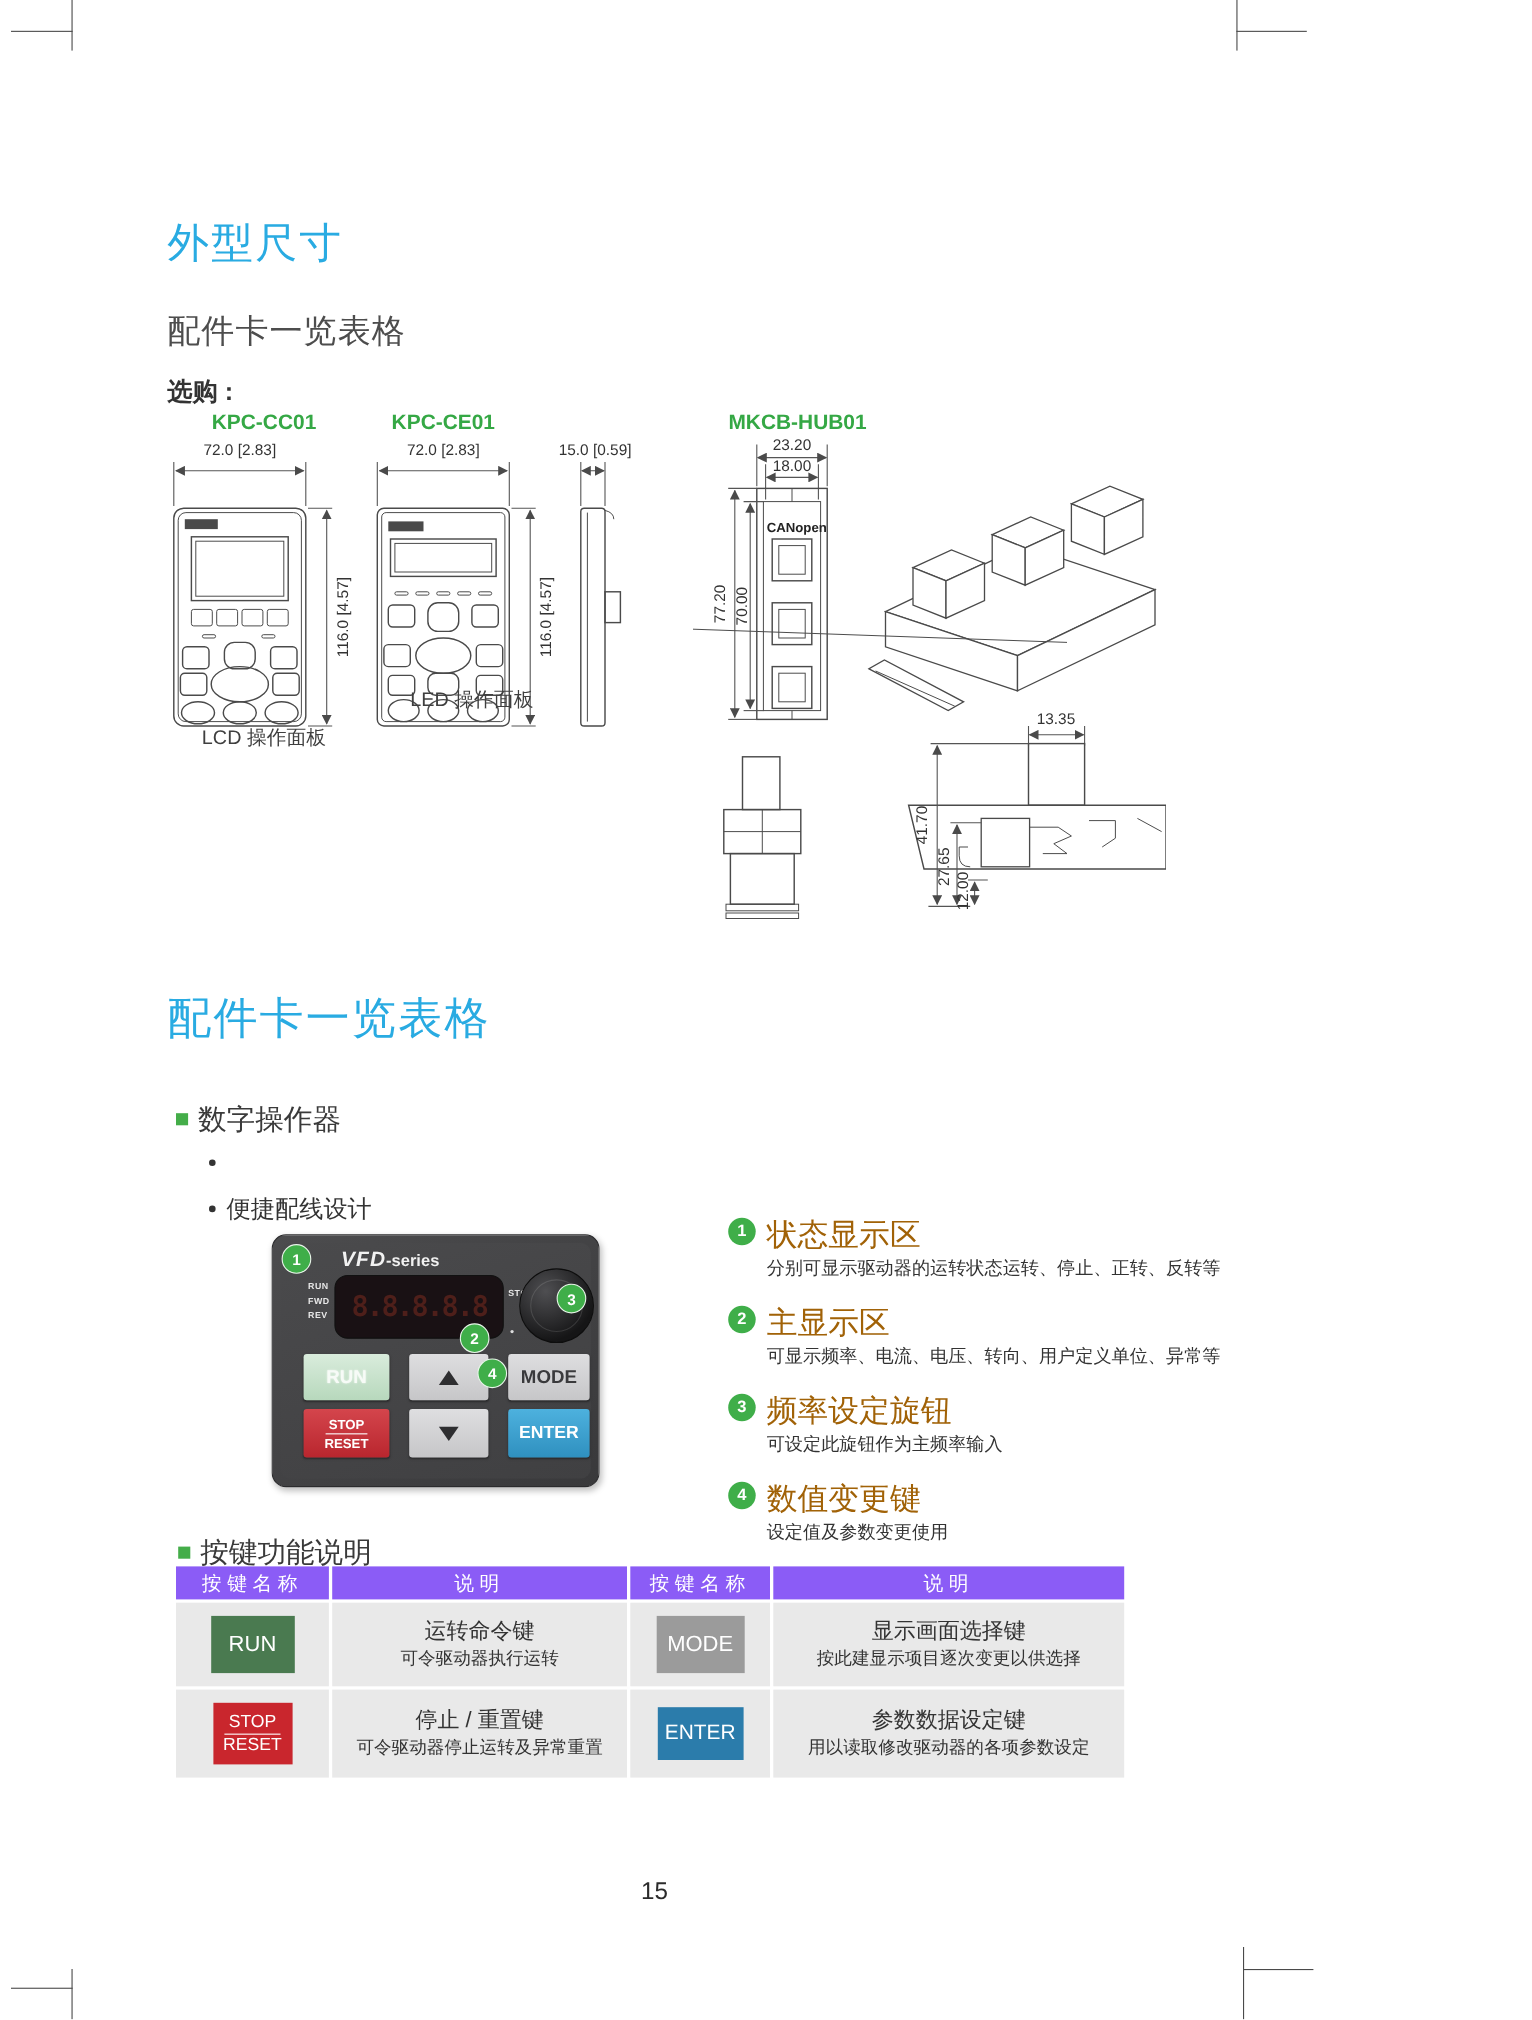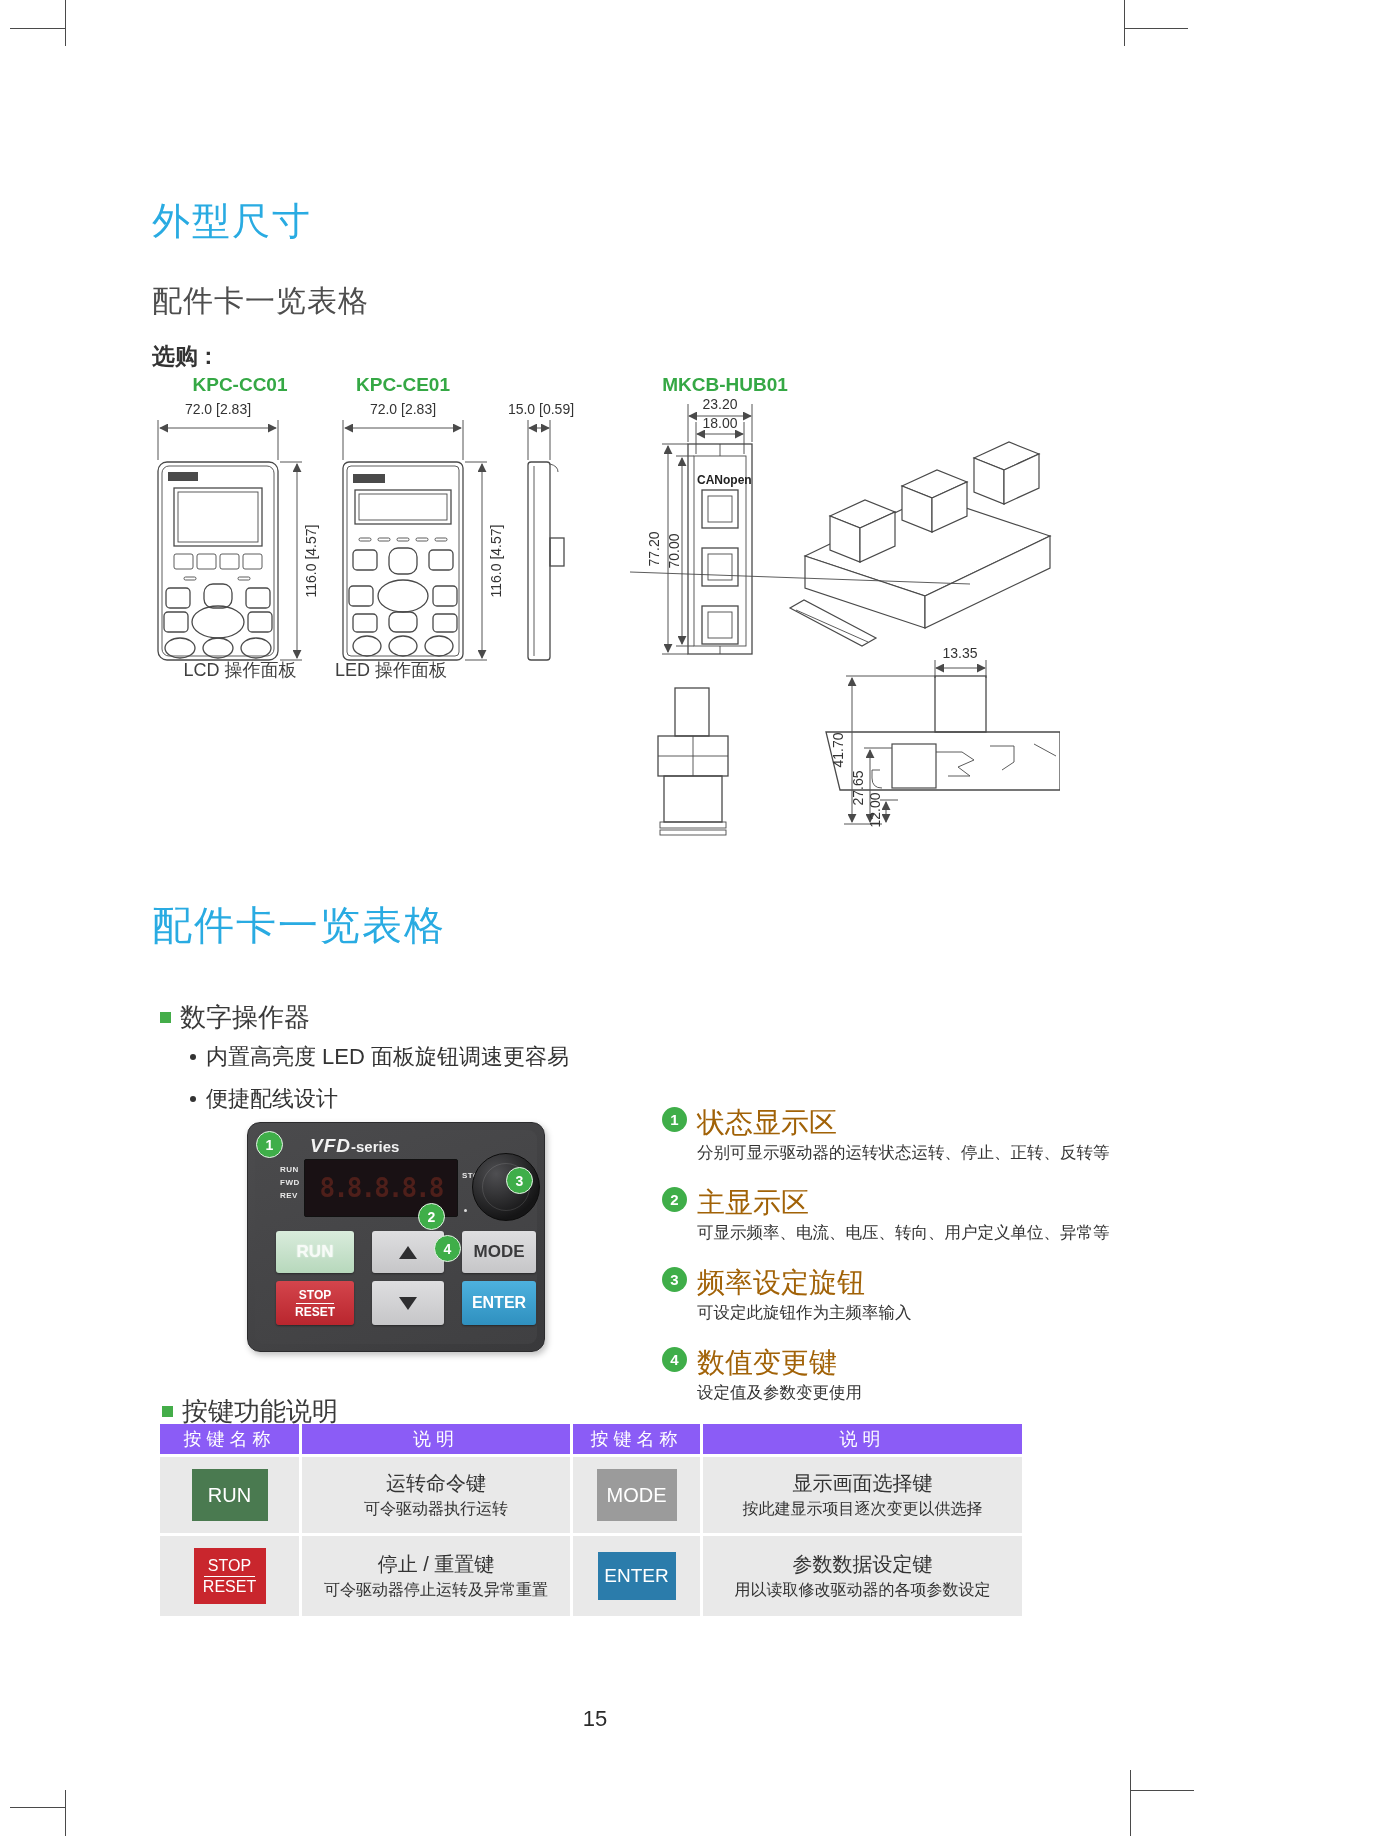--- a/index.html
+++ b/index.html
@@ -187,7 +187,7 @@
     <path class="oline thin" d="M215,66 q8,2 8,8"></path>
     <rect class="oline" x="215" y="140" width="14" height="28"></rect>
   </svg>
-  <div class="caption" style="left:335px;top:658px;width:150px;text-align:left;">LED 操作面板</div>
+  <div class="caption" style="left:335px;top:624px;width:150px;text-align:right;">LED 操作面板</div>
 
   <svg class="abs" style="left:630px;top:396px;" width="430" height="470" viewBox="0 0 430 470">
 

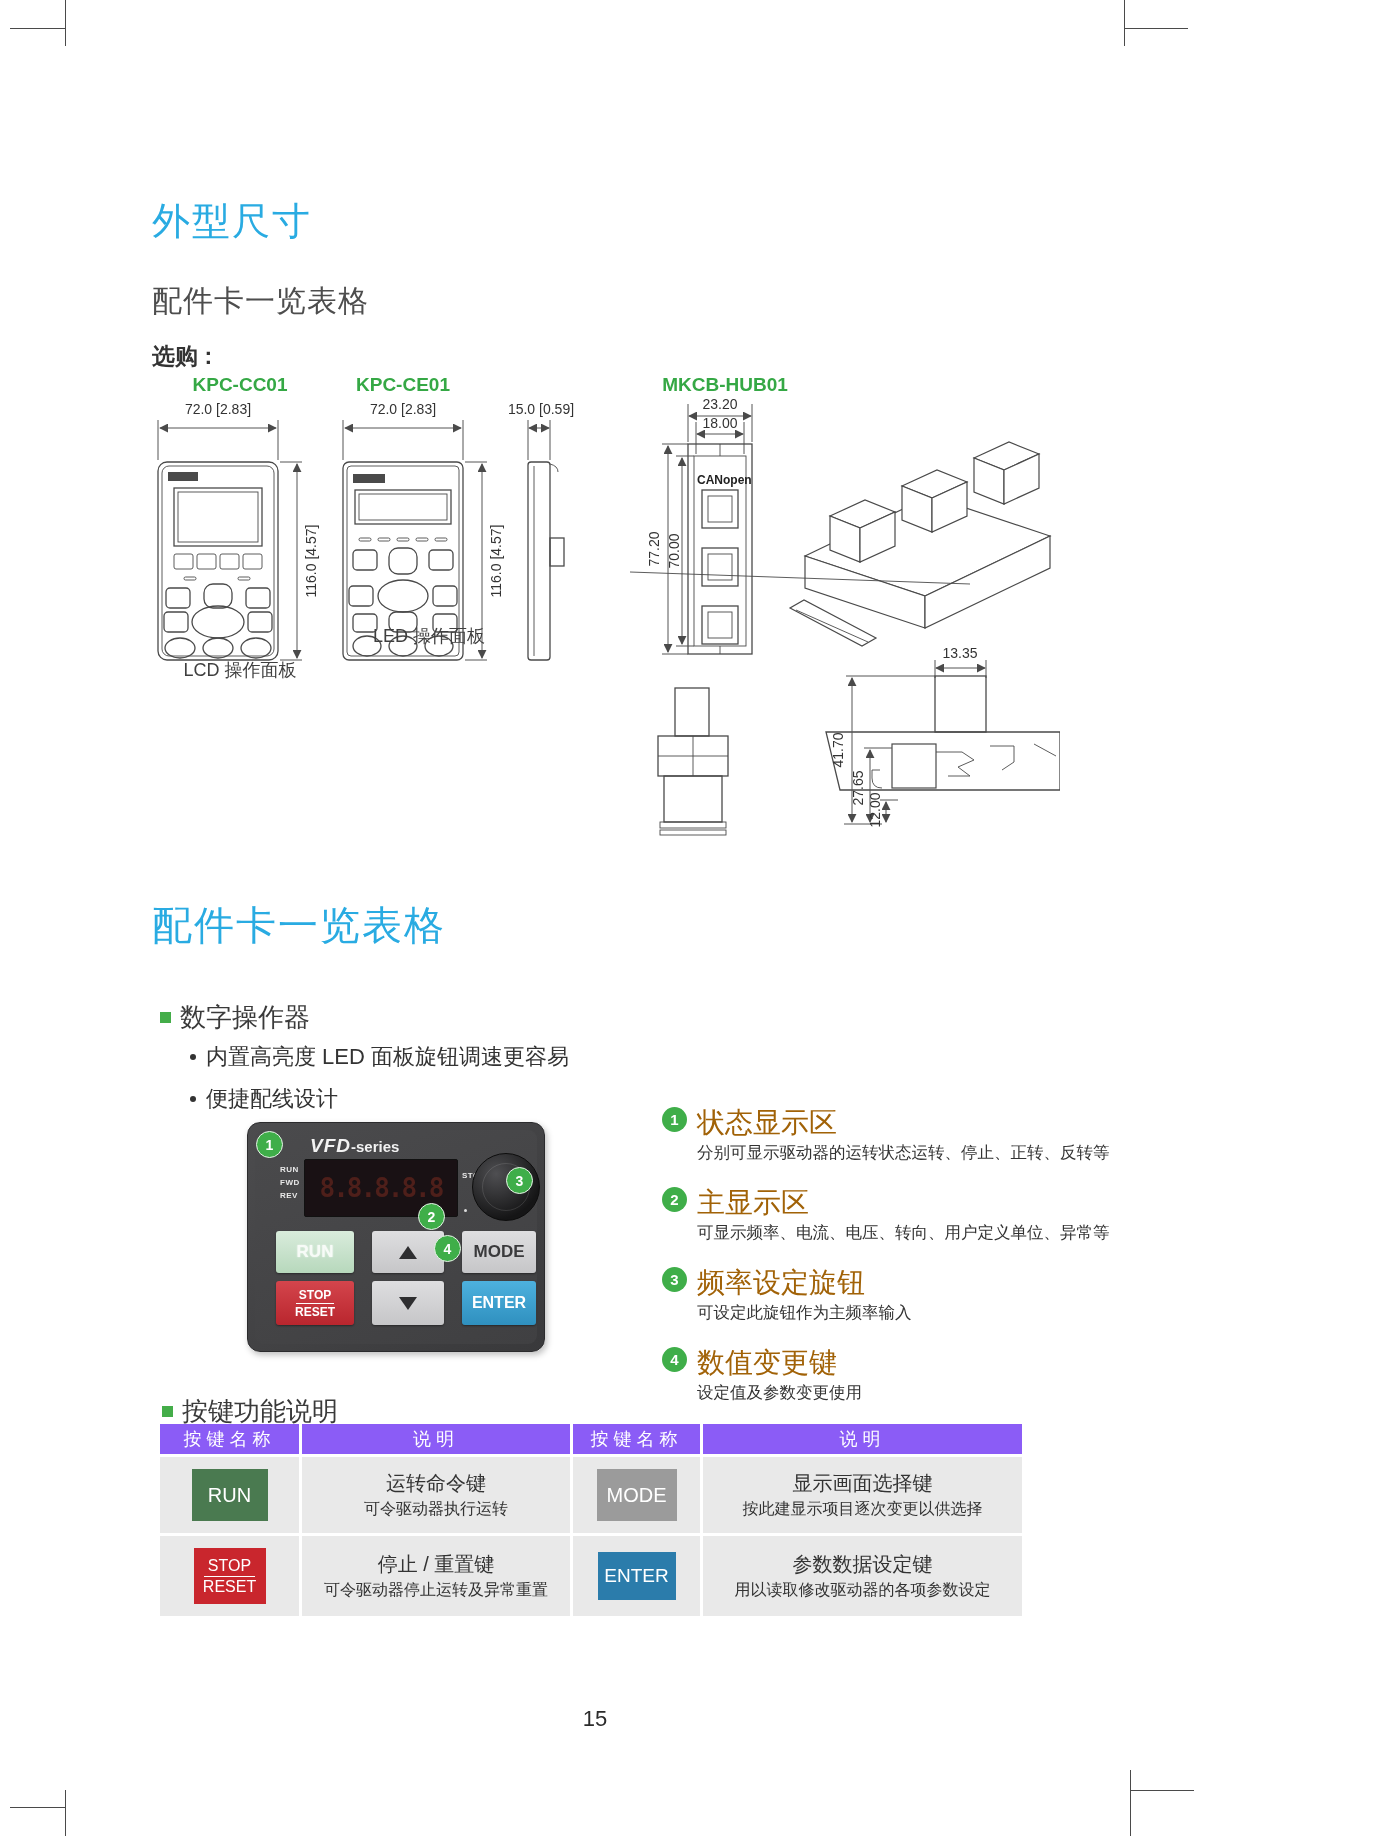--- a/index.html
+++ b/index.html
@@ -282,7 +282,6 @@
   <div class="sq-bullet" style="left:160px;top:1012px;"></div>
   <div class="feat-title" style="left:180px;top:1000px;">数字操作器</div>
   <div class="dot-bullet" style="left:190px;top:1054px;"></div>
-  <div class="feat-item" style="left:206px;top:1042px;">内置高亮度 LED 面板旋钮调速更容易</div>
   <div class="dot-bullet" style="left:190px;top:1096px;"></div>
   <div class="feat-item" style="left:206px;top:1084px;">便捷配线设计</div>
 

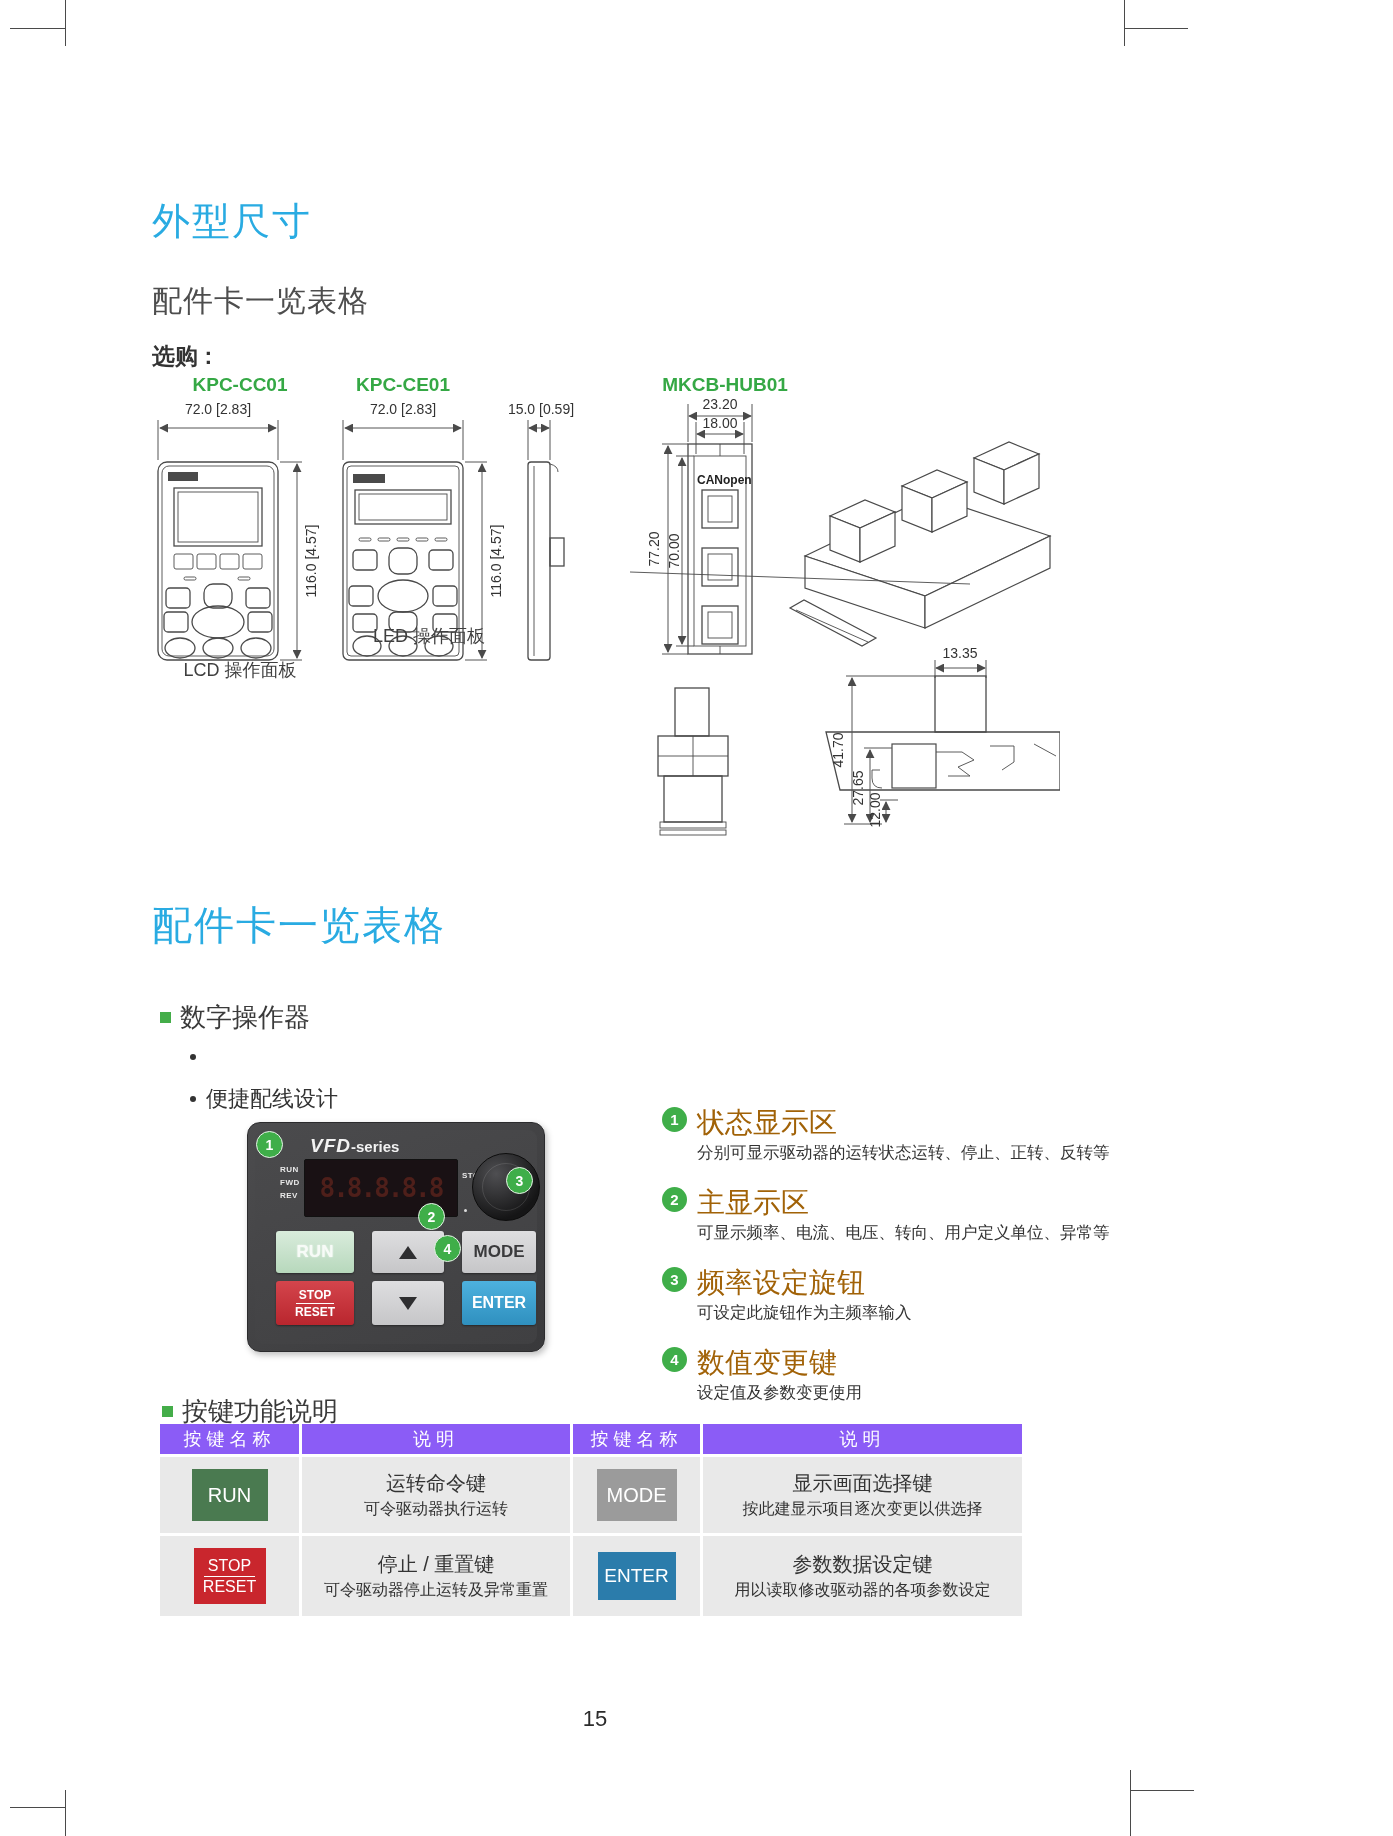--- a/index.html
+++ b/index.html
@@ -39,7 +39,7 @@
   .brand{position:absolute;left:62px;top:12px;color:#f2f2f2;font-size:19px;font-weight:bold;font-style:italic;letter-spacing:1px;}
   .brand .sfx{font-size:15px;font-weight:bold;font-style:normal;letter-spacing:0;}
   .lcd{position:absolute;left:56px;top:36px;width:152px;height:56px;background:#191114;
-       border-radius:2px;border:1px solid #111;display:flex;align-items:center;justify-content:center;}
+       border-radius:12px;border:1px solid #111;display:flex;align-items:center;justify-content:center;}
   .lcd .seg{font-family:"DejaVu Sans Mono",monospace;font-weight:bold;font-size:26px;color:#4e1f1a;letter-spacing:-2px;}
   .stat{position:absolute;color:#e8e8e8;font-size:8px;font-weight:bold;letter-spacing:.5px;}
   .knob{position:absolute;left:224px;top:30px;width:66px;height:66px;border-radius:50%;

